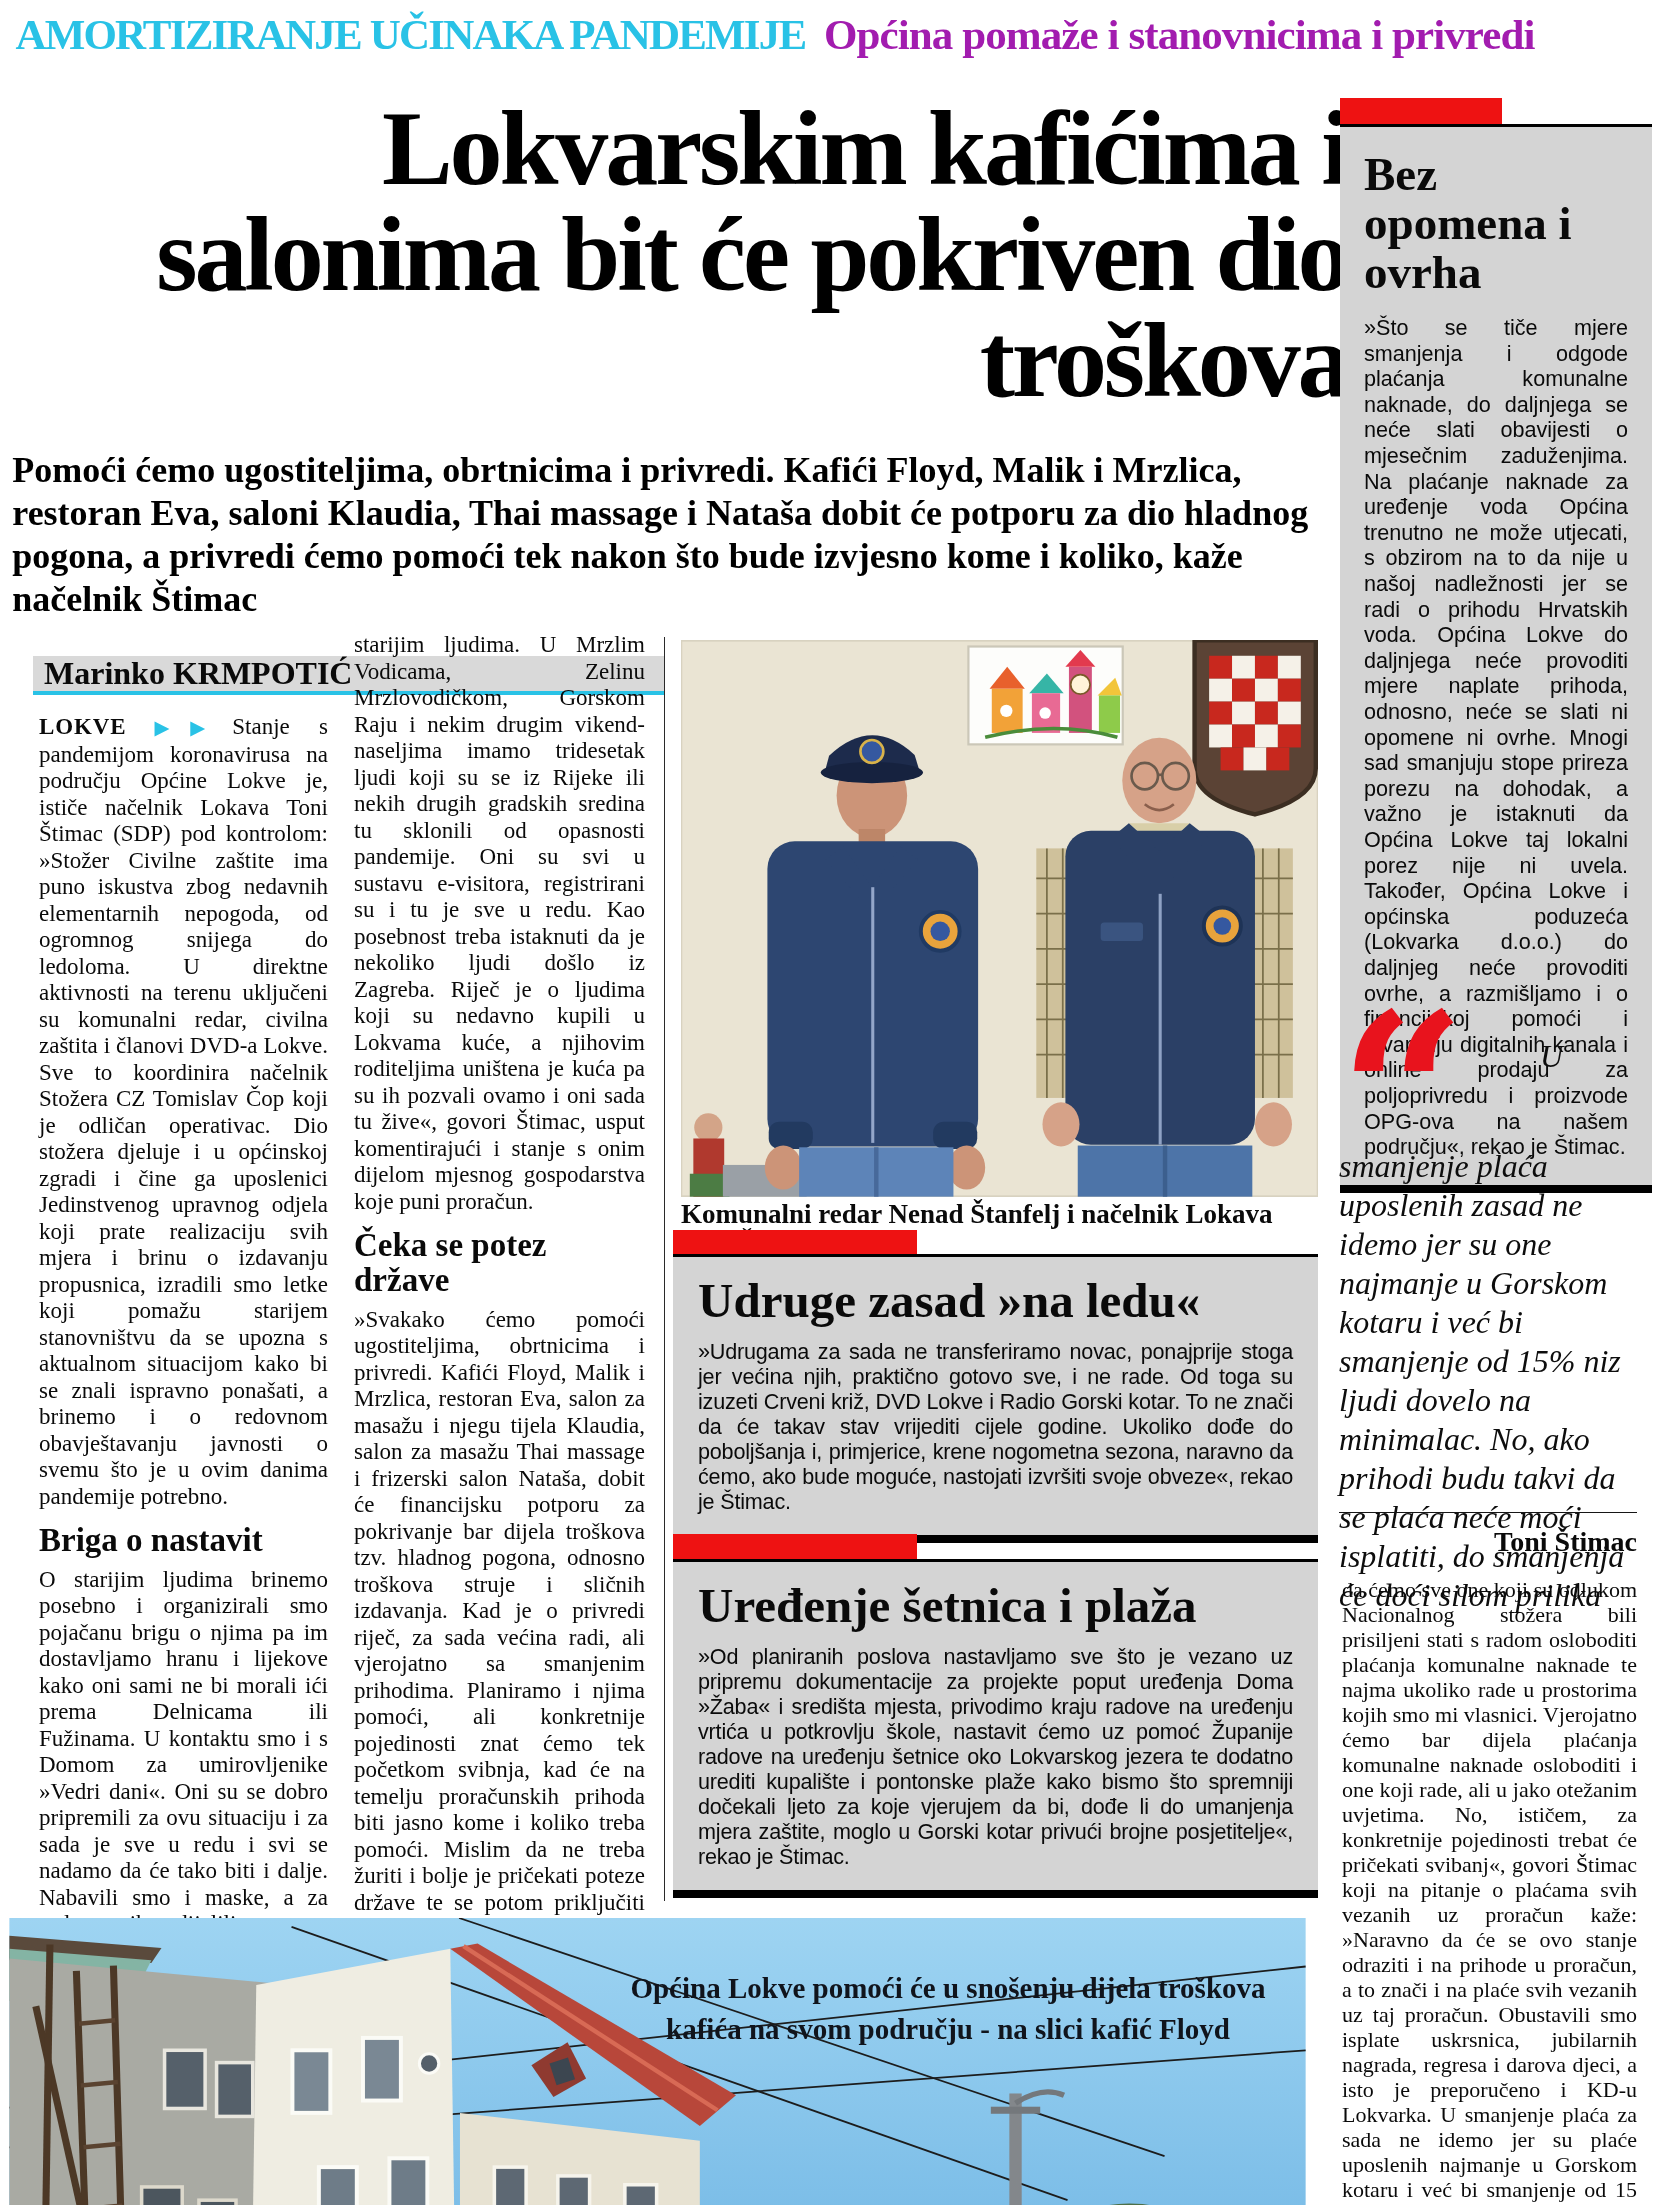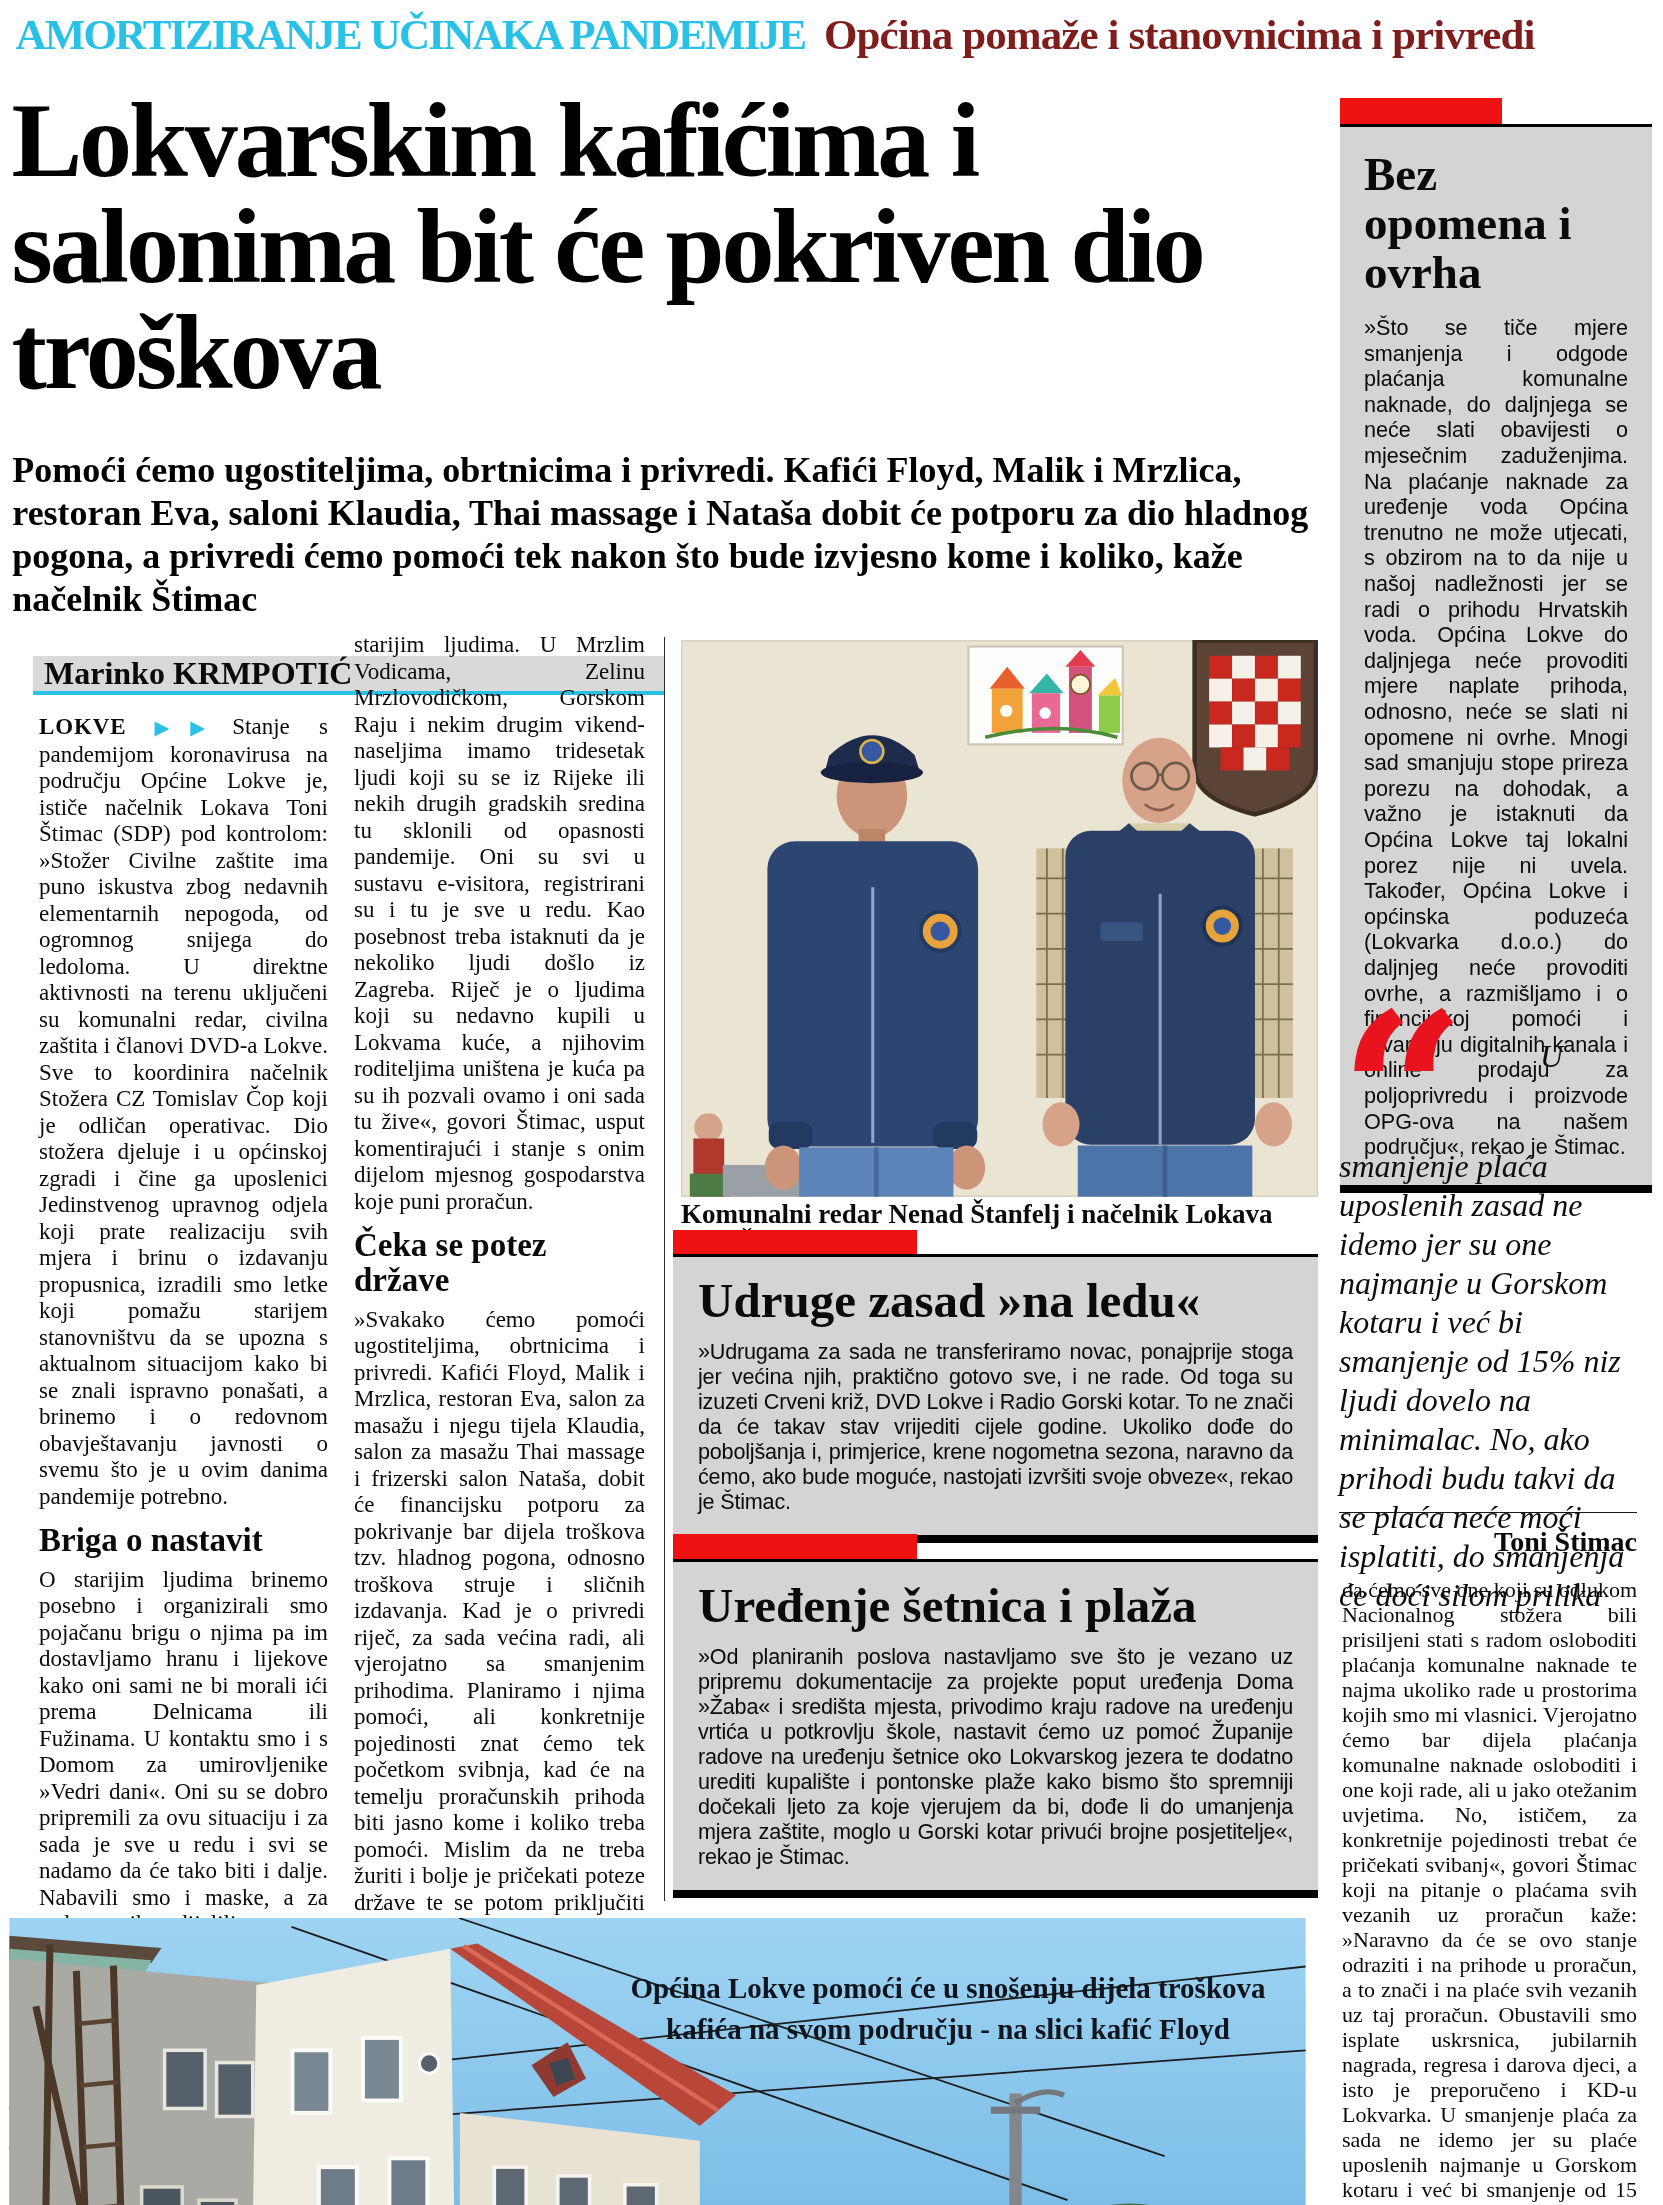--- a/index.html
+++ b/index.html
@@ -10,7 +10,7 @@
   
   #kicker{left:15.4px;top:9.7px;white-space:nowrap;font-weight:700;font-size:43px;letter-spacing:-0.9px;}
   #kicker .accent{color:#29c2e6;letter-spacing:-1.8px;}
-  #kicker .rest{color:#7f1d1d;margin-left:18.5px;}
+  #kicker .rest{color:#a21caf;margin-left:18.5px;}
 
   #headline{left:11.5px;top:88px;width:1328px;font-weight:700;font-size:106px;line-height:106px;
             letter-spacing:-3.1px;color:#000;}

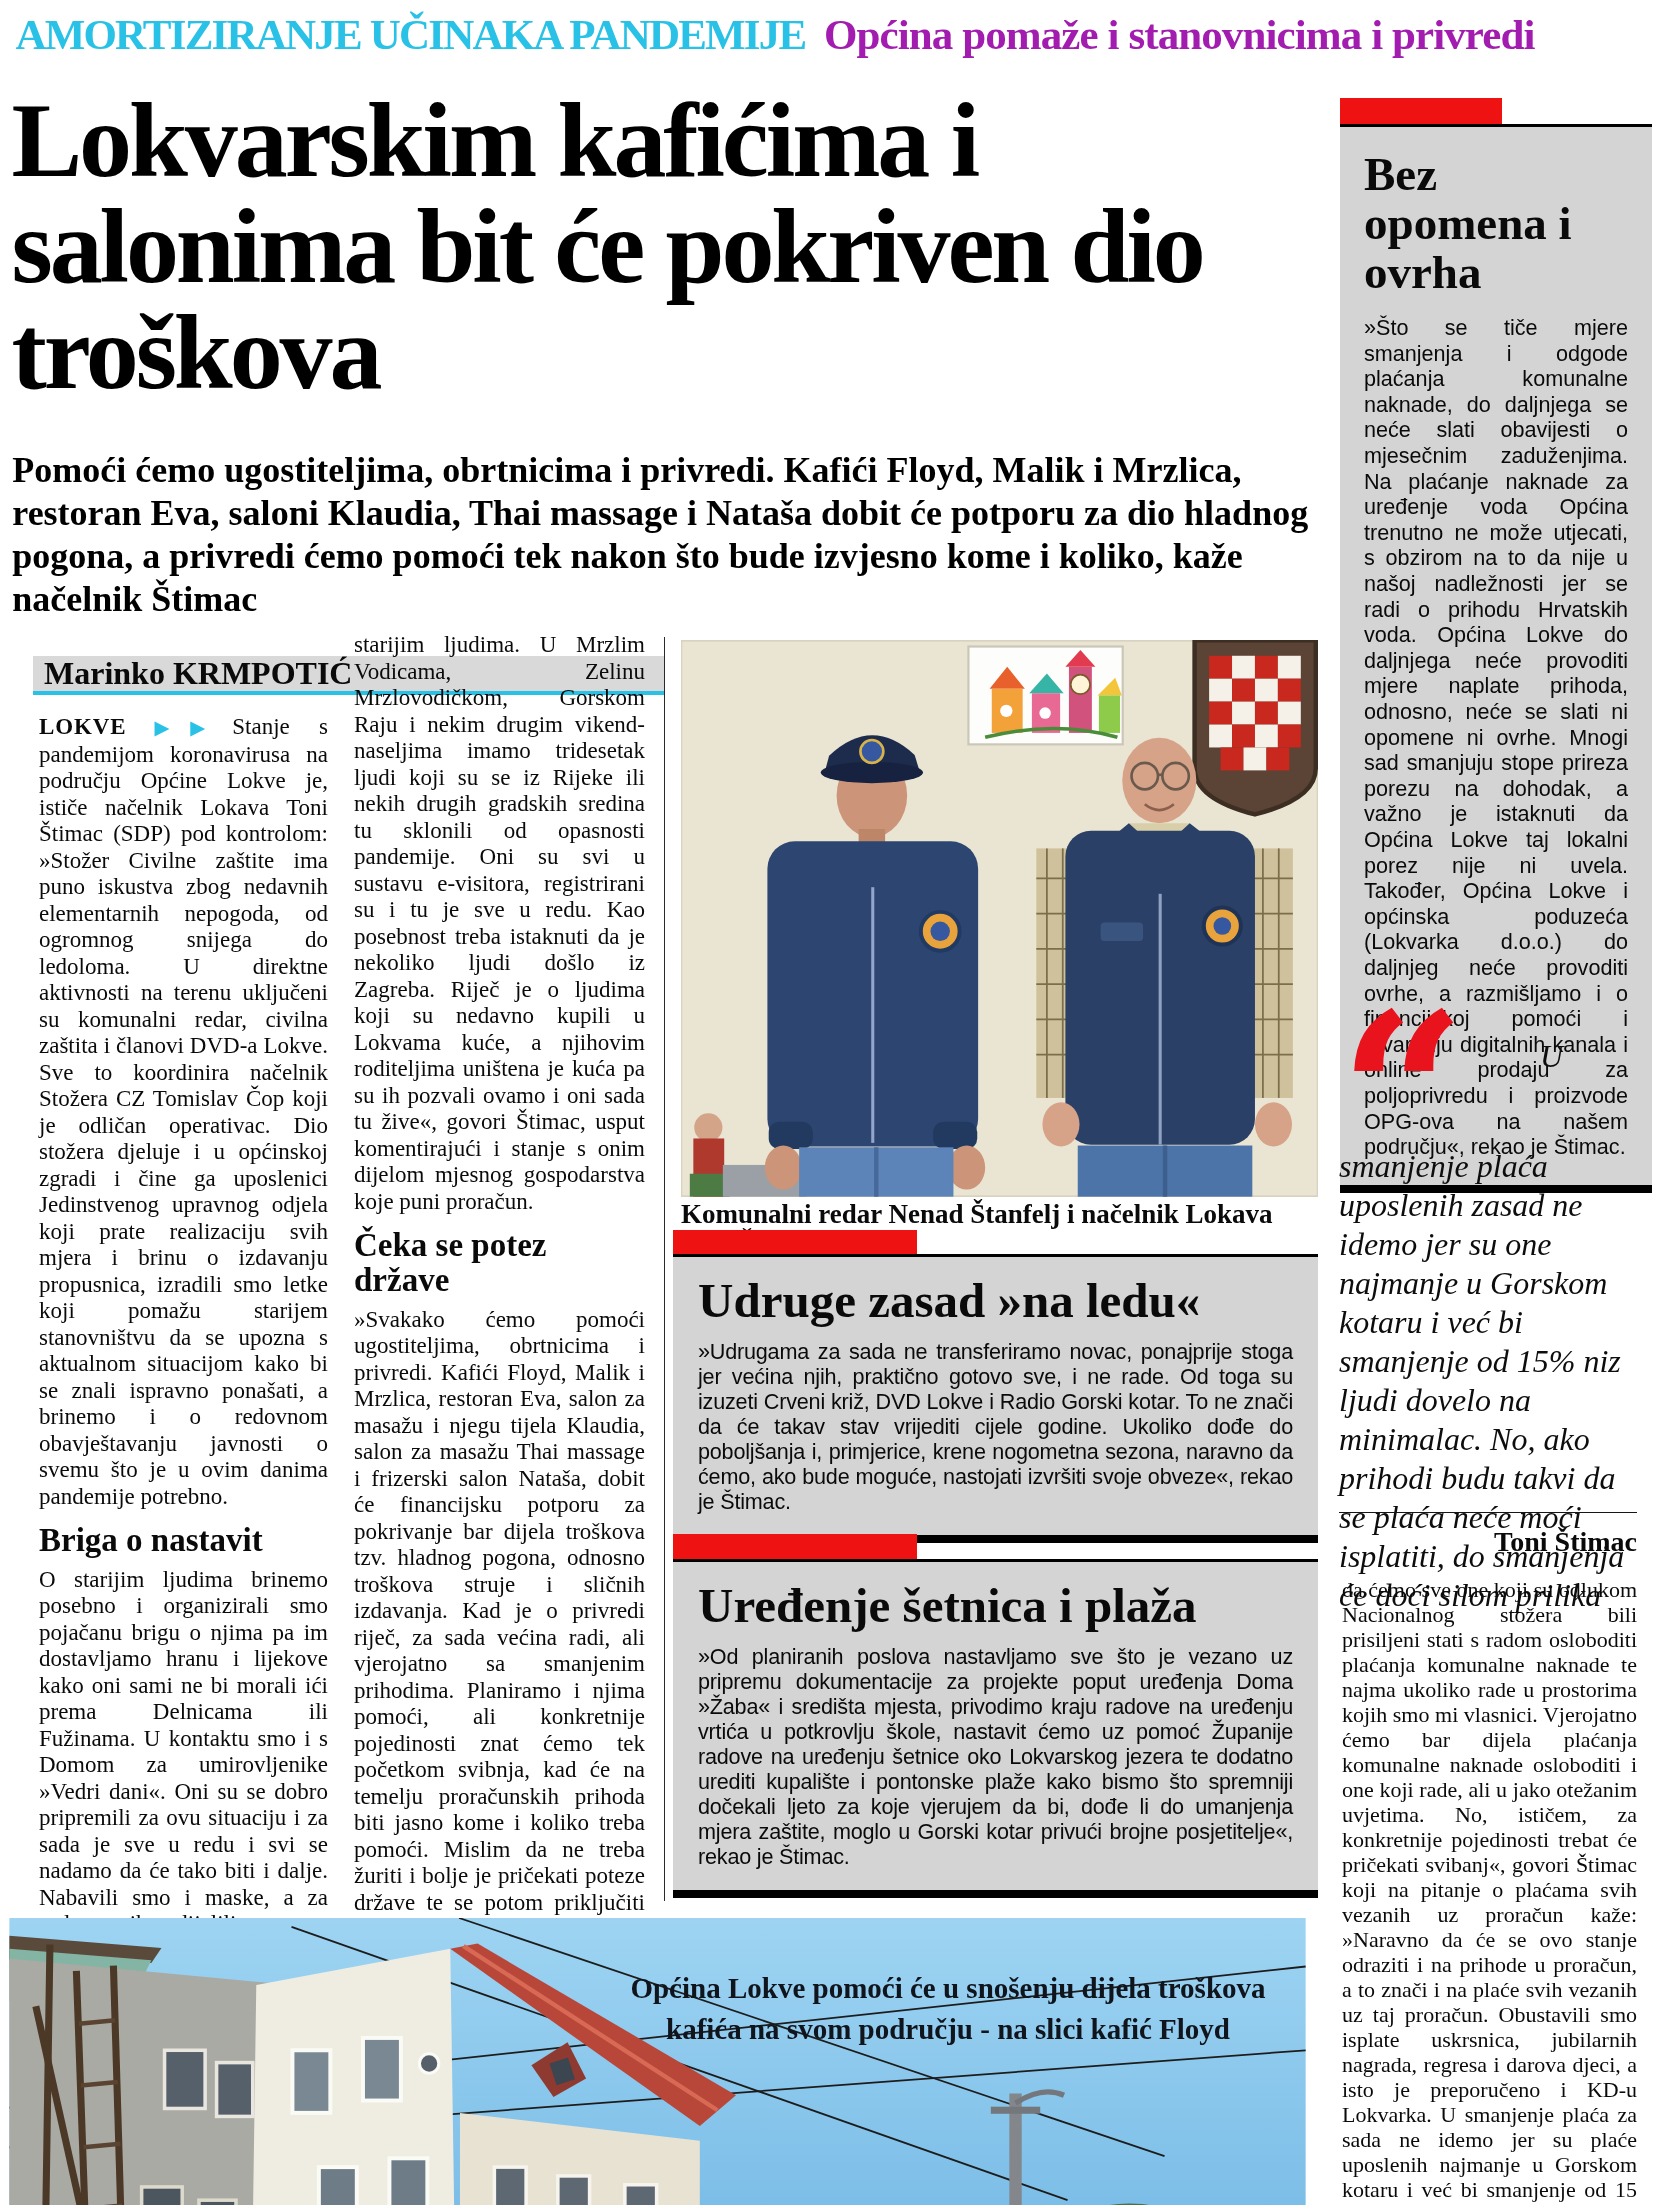--- a/index.html
+++ b/index.html
@@ -79,7 +79,7 @@
   <span class="accent">AMORTIZIRANJE UČINAKA PANDEMIJE</span><span class="rest">Općina pomaže i stanovnicima i privredi</span>
 </div>
 
-<h1 id="headline" class="abs" style="margin:0;">Lokvarskim kafićima i salonima bit će pokriven dio troškova</h1>
+<h1 id="headline" class="abs" style="margin:8px;text-align:right;">Lokvarskim kafićima i salonima bit će pokriven dio troškova</h1>
 
 <div id="subhead" class="abs">Pomoći ćemo ugostiteljima, obrtnicima i privredi. Kafići Floyd, Malik i Mrzlica, restoran Eva, saloni Klaudia, Thai massage i Nataša dobit će potporu za dio hladnog pogona, a privredi ćemo pomoći tek nakon što bude izvjesno kome i koliko, kaže načelnik Štimac</div>
 

